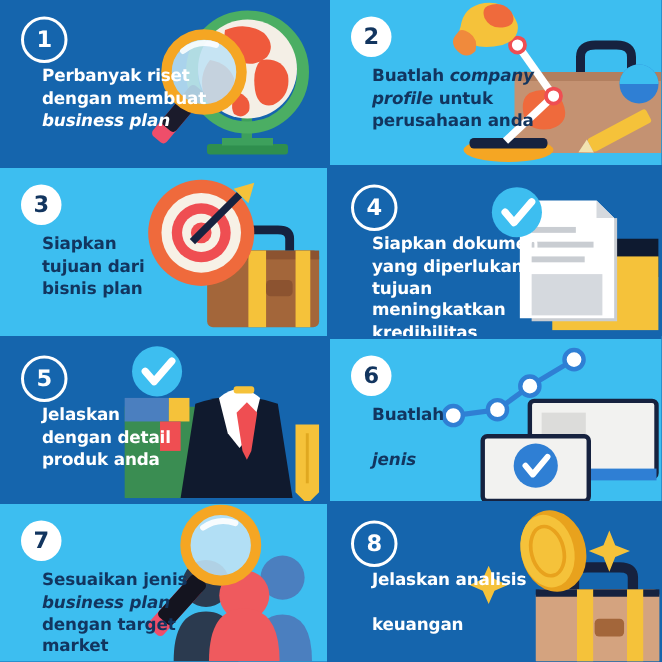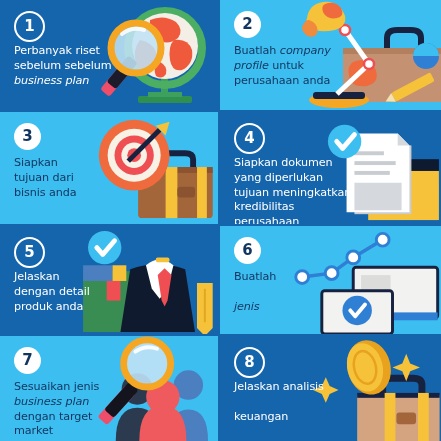--- a/index.html
+++ b/index.html
@@ -52,10 +52,10 @@
   }
   .ptext{
     position:absolute;
-    left:14px;top:44px;
+    left:28px;top:44px;
     width:128px;
     font-size:11.2px;
-    font-weight:normal;
+    font-weight:bold;
     line-height:1.32;
     letter-spacing:-0.1px;
     z-index:6;

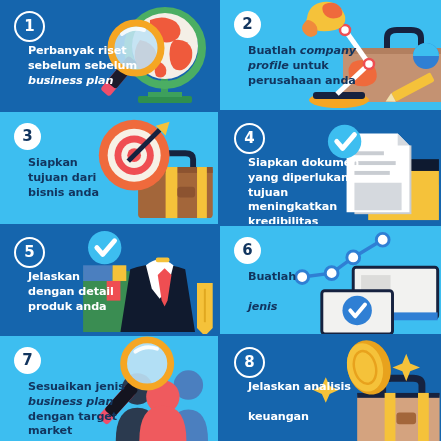--- a/index.html
+++ b/index.html
@@ -81,7 +81,7 @@
 
   <div class="panel dark c1 r1">
     <div class="badge">1</div>
-    <div class="ptext"><span>Perbanyak riset</span><br><span>sebelum sebelum</span><br><em>business plan</em></div>
+    <div class="ptext"><span>Perbanyak riset</span><br><span>dengan membuat</span><br><em>business plan</em></div>
     <div class="art wide">
       <svg viewBox="0 0 150 110" preserveAspectRatio="xMidYMax meet">
 

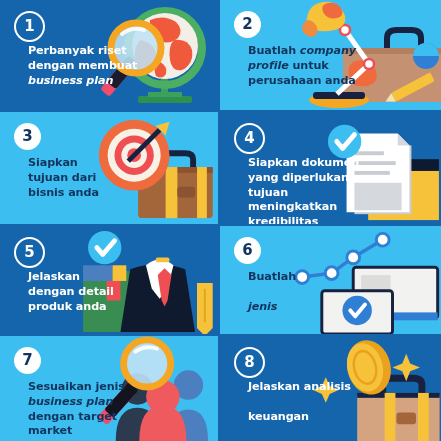--- a/index.html
+++ b/index.html
@@ -147,7 +147,7 @@
 
   <div class="panel light c1 r2">
     <div class="badge">3</div>
-    <div class="ptext"><span>Siapkan</span><br><span>tujuan dari</span><br><span>bisnis anda</span></div>
+    <div class="ptext"><span>Siapkan</span><br><span>tujuan dari</span><br><span>bisnis plan</span></div>
     <div class="art wide">
       <svg viewBox="0 0 150 114" preserveAspectRatio="xMidYMax meet">
 

